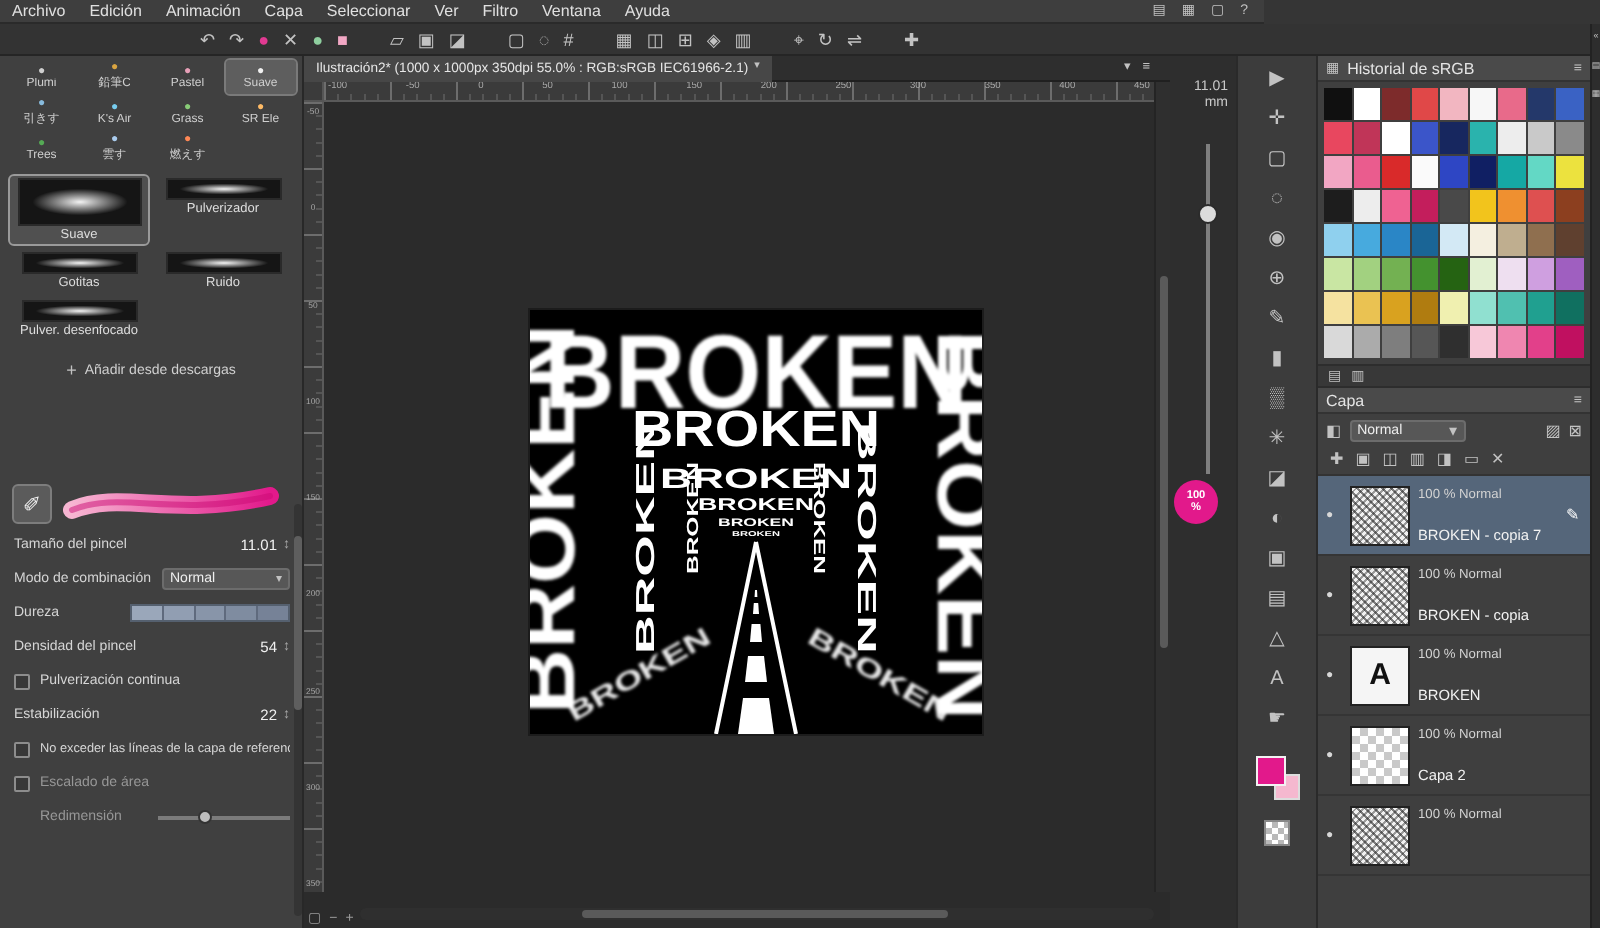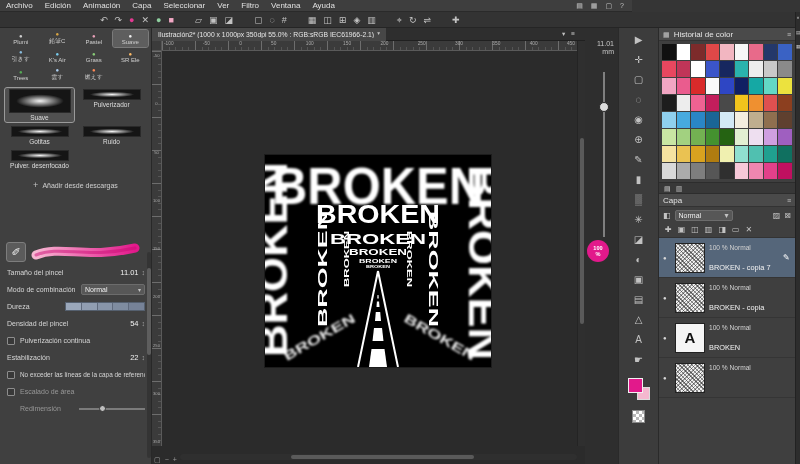--- a/index.html
+++ b/index.html
@@ -581,7 +581,7 @@
   <div id="right-panel" class="abs">
     <div class="panel-header">
       <span class="icn">▦</span>
-      <span class="title">Historial de color</span>
+      <span class="title">Historial de sRGB</span>
       <span class="icn">≡</span>
     </div>
     <div id="color-grid">

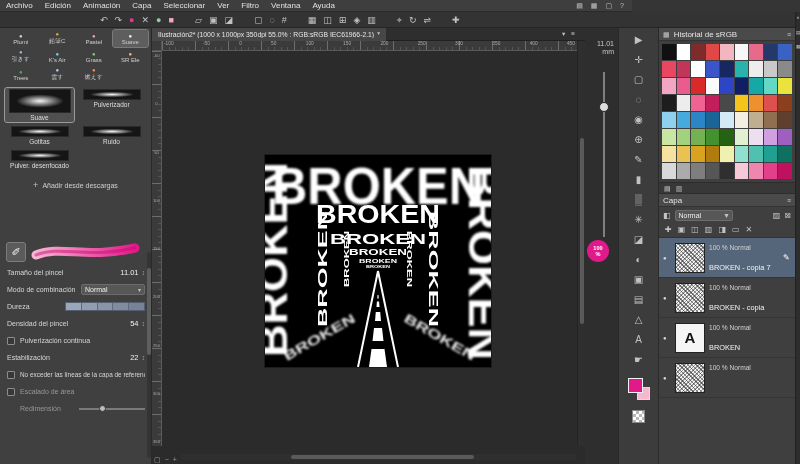--- a/index.html
+++ b/index.html
@@ -733,6 +733,17 @@
           <span class="lpen"></span>
         </div>
 
+        <div class="layer-row">
+          <span class="eye">●</span>
+          <div class="lthumb plain">
+            <span class="badge"></span>
+          </div>
+          <div class="ltxt">
+            <div class="lmode">100 % Normal</div>
+            <div class="lname">Capa 2</div>
+          </div>
+          <span class="lpen"></span>
+        </div>
 
         <div class="layer-row">
           <span class="eye">●</span>

